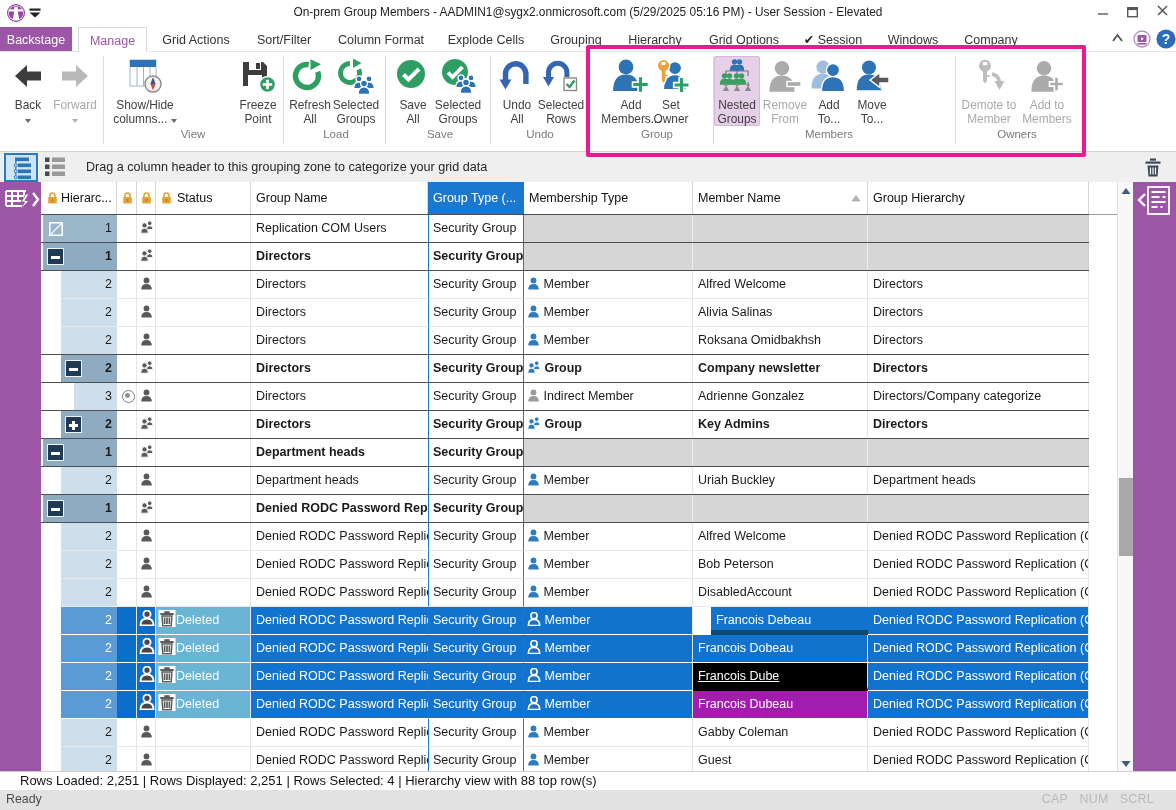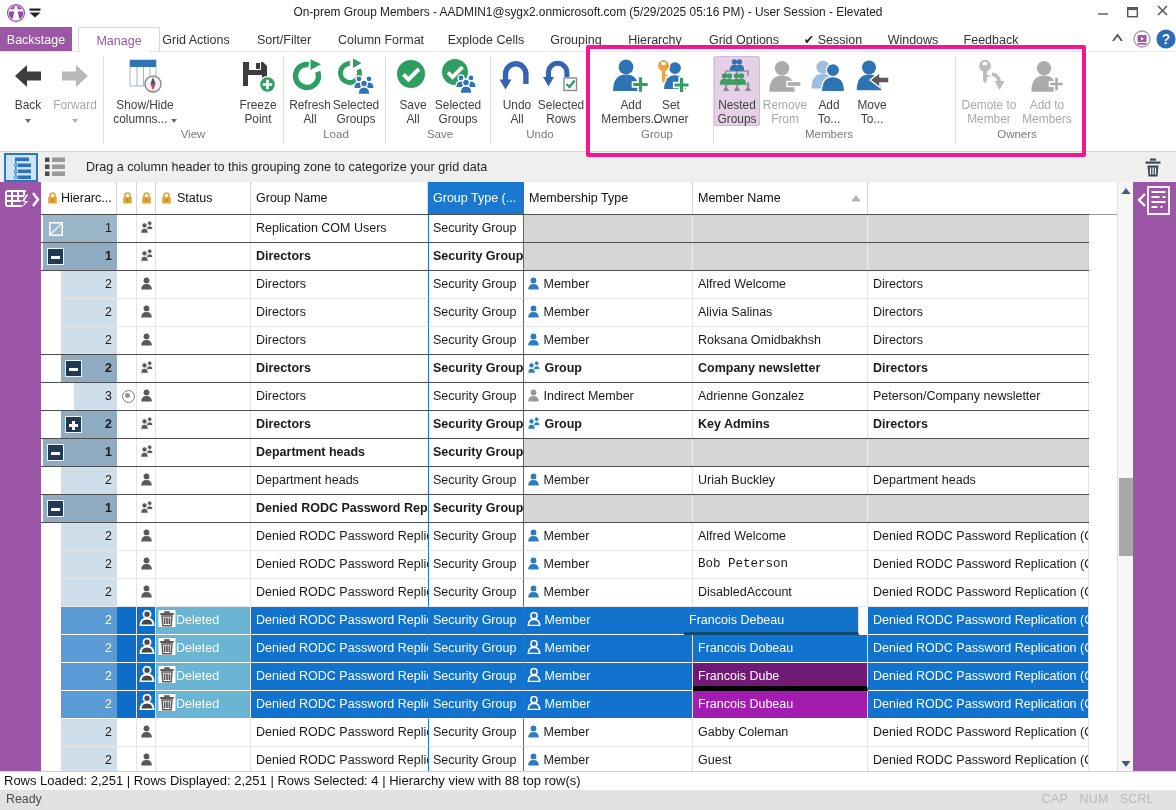--- a/index.html
+++ b/index.html
@@ -12,7 +12,7 @@
 #tabs{position:absolute;left:0;top:26px;width:1176px;height:26px;background:#fff;font-size:12.5px}
 .tab{position:absolute;top:1px;height:25px;line-height:27px;color:#333;text-align:center;overflow:hidden}
 #tab-back{left:0;width:72px;background:#9b57a5;color:#fff}
-#tab-manage{left:78px;width:82px;background:#fff;border:1px solid #d9d9d9;border-bottom:none;color:#9b57a5}
+#tab-manage{left:78px;width:69px;background:#fff;border:1px solid #d9d9d9;border-bottom:none;color:#9b57a5}
 
 #ribbon{position:absolute;left:0;top:52px;width:1176px;height:100px;background:#fff;border-bottom:1px solid #d4d4d4}
 .rsep{position:absolute;top:4px;width:1px;height:88px;background:#dcdcdc}

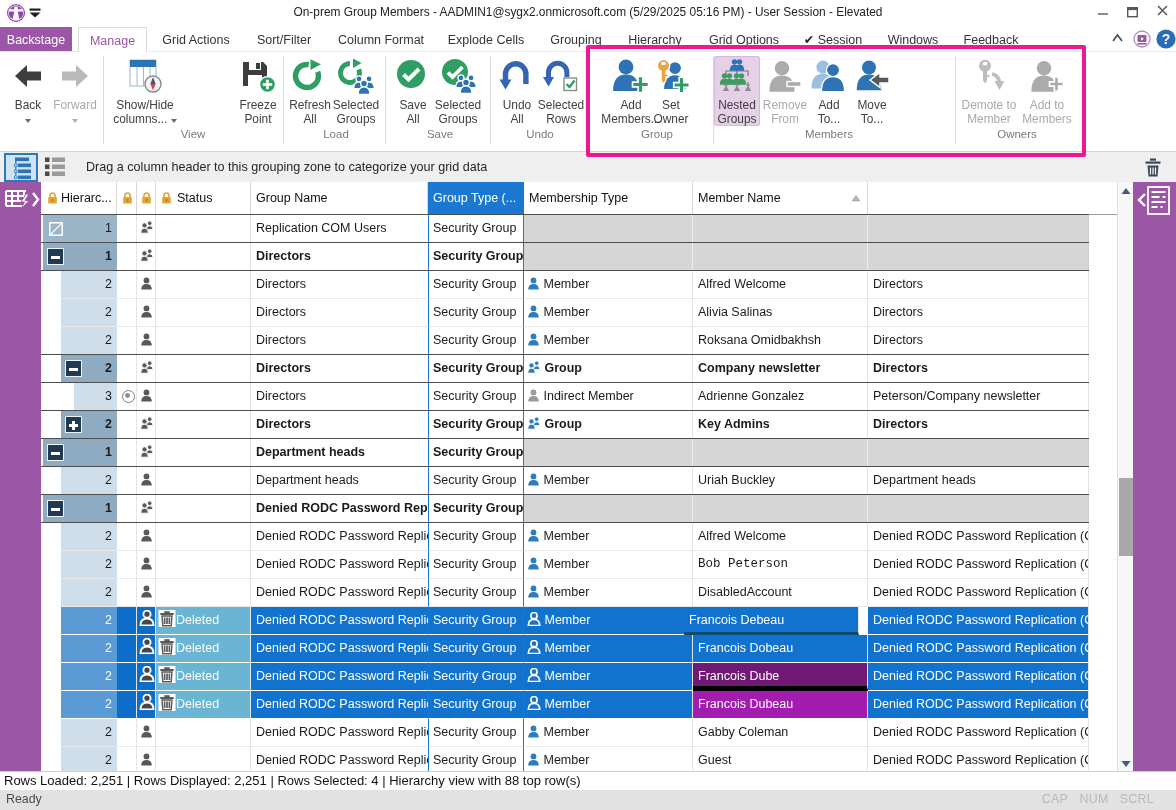--- a/index.html
+++ b/index.html
@@ -91,7 +91,7 @@
       <div class="tab" style="left:595px;width:120px">Hierarchy</div>
       <div class="tab" style="left:684px;width:120px">Grid Options</div>
       <div class="tab" style="left:853px;width:120px">Windows</div>
-      <div class="tab" style="left:931px;width:120px">Feedback</div>
+      <div class="tab" style="left:931px;width:120px">Company</div>
       <div class="tab" style="left:773px;width:120px"><span style="color:#222">✔</span> Session</div>
       <svg class="abs" style="left:1111px;top:7px" width="13" height="10" viewBox="0 0 13 10">
         <path d="M2 8 L6.5 2 L11 8" fill="none" stroke="#555" stroke-width="1.8"></path>

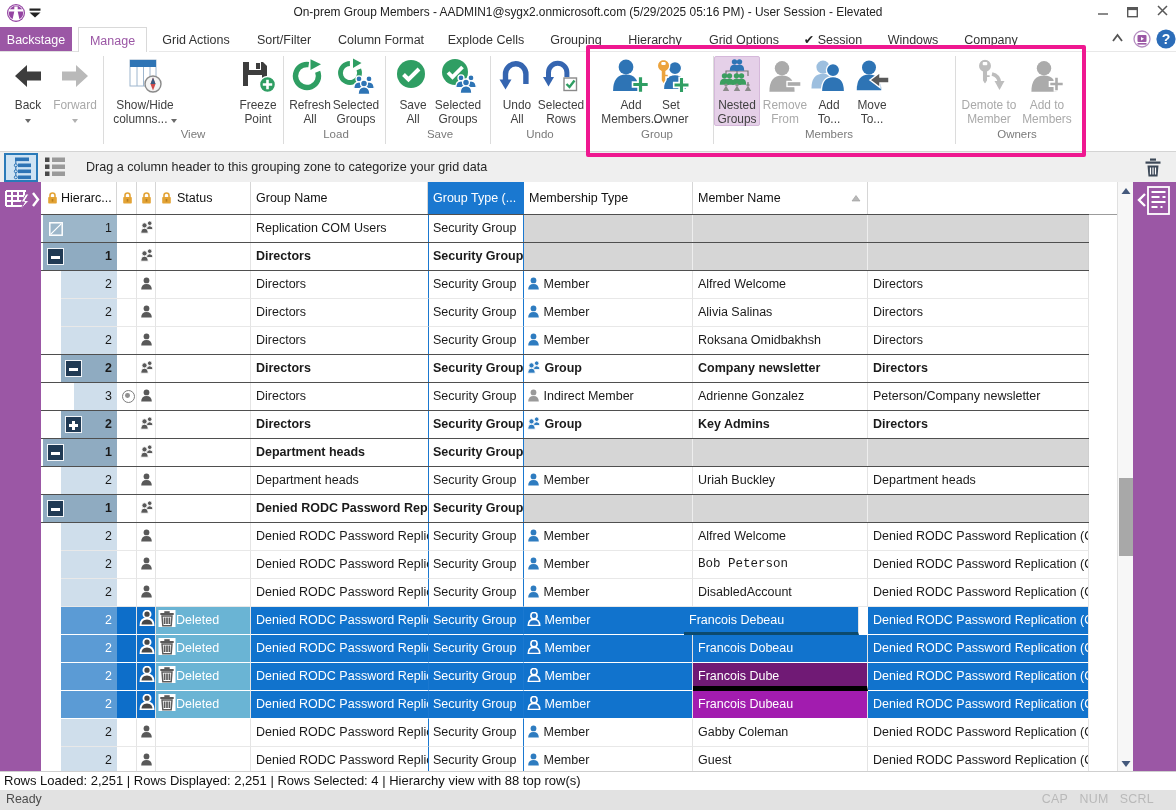--- a/index.html
+++ b/index.html
@@ -362,6 +362,7 @@
       <div class="hcell" style="left:693px;width:175px;padding-left:5px">Member Name<svg class="abs" style="right:6px;top:12px" width="10" height="8" viewBox="0 0 10 8">
           <path d="M1 7 L5 1.5 L9 7 Z" fill="#b9b9b9" stroke="#999" stroke-width="0.6"></path>
         </svg></div>
+      <div class="hcell" style="left:868px;width:221px;padding-left:5px">Group Hierarchy</div>
       <div class="hcell nb" style="left:1089px;width:28px"></div>
       <svg class="abs" style="left:4px;top:6px" width="36" height="24" viewBox="0 0 36 24">
  <path d="M2 3 H22 M2 8 H22 M2 13 H22 M2 18 H19 M2 3 V18 M8 3 V18 M14 3 V13 M20 3 V13" stroke="#fff" stroke-width="2" fill="none"></path>

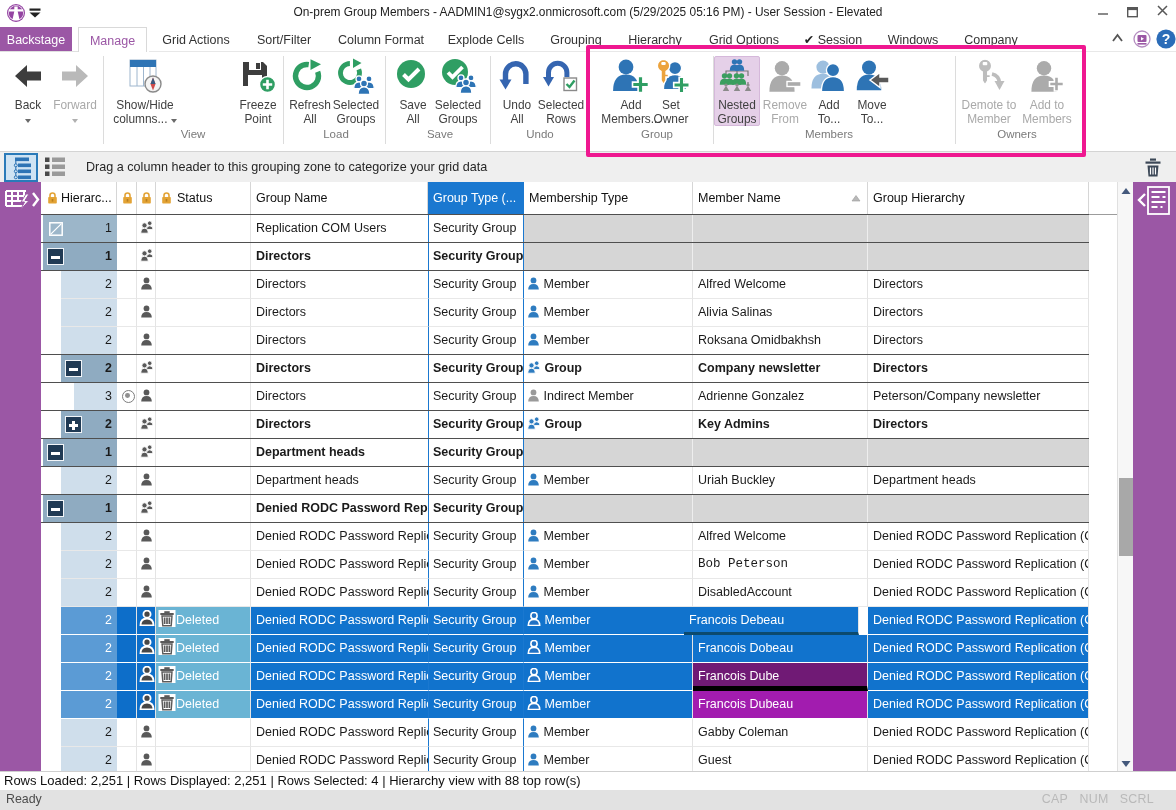--- a/index.html
+++ b/index.html
@@ -508,7 +508,7 @@
             <path d="M1.2 12.6 Q1.2 6.9 6.5 6.9 Q11.8 6.9 11.8 12.6 Z" fill="#9a9a9a"></path>
           </svg> Indirect Member</div>
         <div class="cell" style="left:693px;width:175px;">Adrienne Gonzalez</div>
-        <div class="cell" style="left:868px;width:221px;">Peterson/Company newsletter</div>
+        <div class="cell" style="left:868px;width:221px;">Directors/Company categorize</div>
       </div>
       <div class="row" style="top:229px;">
         <div class="hier" style="left:61px;width:56px;background:#8fabc1;font-weight:bold;">2</div>

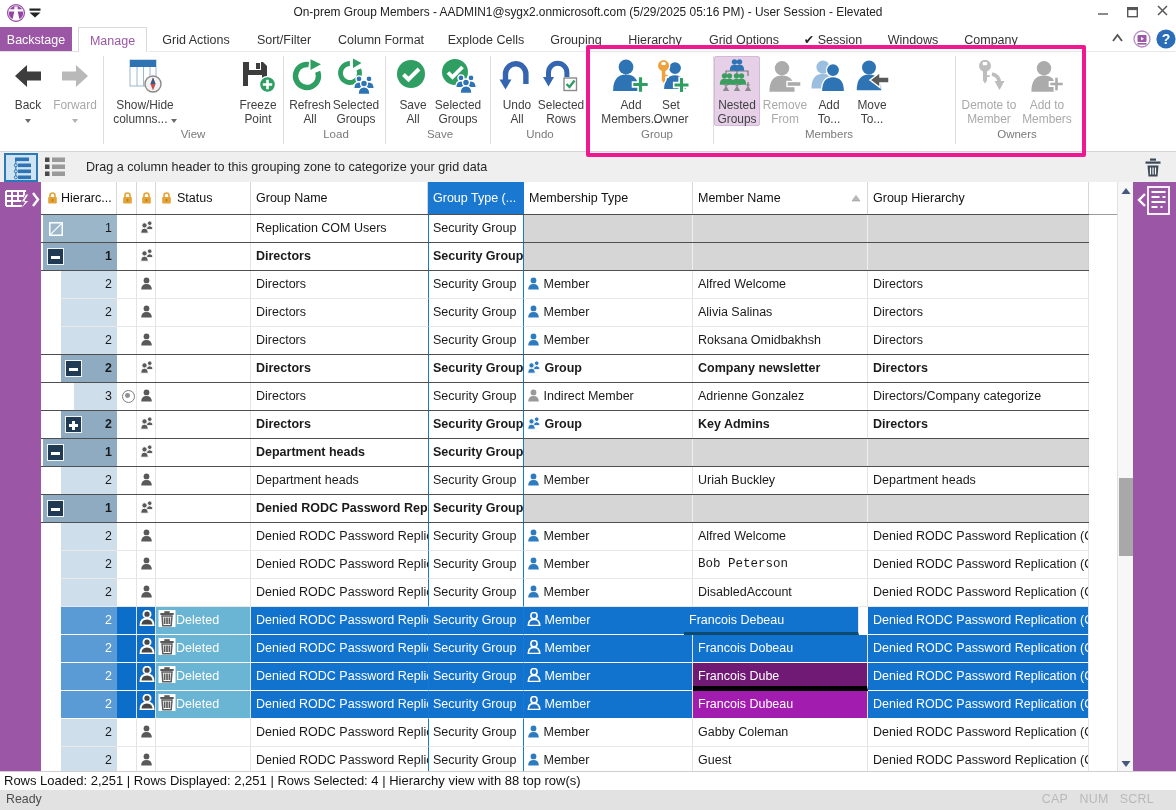--- a/index.html
+++ b/index.html
@@ -627,7 +627,7 @@
             <circle cx="6.5" cy="3.4" r="2.9" fill="#2e7cc0"></circle>
             <path d="M1.2 12.6 Q1.2 6.9 6.5 6.9 Q11.8 6.9 11.8 12.6 Z" fill="#2e7cc0"></path>
           </svg> Member</div>
-        <div class="cell" style="left:693px;width:175px;font-family:Liberation Mono, monospace;">Bob Peterson</div>
+        <div class="cell" style="left:693px;width:175px;">Bob Peterson</div>
         <div class="cell" style="left:868px;width:221px;">Denied RODC Password Replication (On</div>
       </div>
       <div class="row" style="top:397px;">

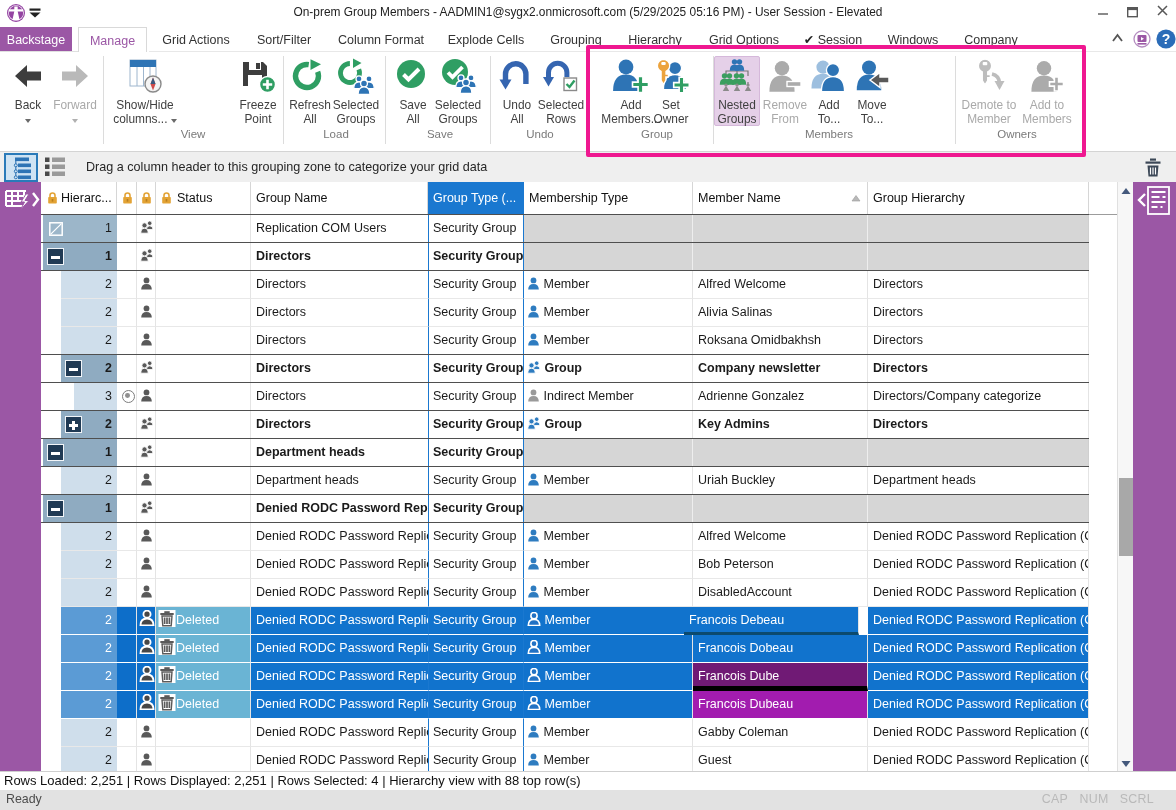--- a/index.html
+++ b/index.html
@@ -667,7 +667,7 @@
             <circle cx="6.5" cy="3.4" r="2.9" fill="#2272c4" stroke="#fff" stroke-width="1.5"></circle>
             <path d="M1.2 12.6 Q1.2 6.9 6.5 6.9 Q11.8 6.9 11.8 12.6 Z" fill="#2272c4" stroke="#fff" stroke-width="1.5"></path>
           </svg> Member</div>
-        <div class="cell" style="left:684px;width:175px;background:#1173cd;border-bottom:3px solid #0c4a6e;">Francois Debeau</div>
+        <div class="cell" style="left:711px;width:175px;background:#1173cd;border-bottom:5px solid #0c4a6e;">Francois Debeau</div>
         <div class="cell" style="left:868px;width:221px;background:#1173cd;border-bottom:1px solid #fff;">Denied RODC Password Replication (On</div>
       </div>
       <div class="row selrow" style="top:453px;">

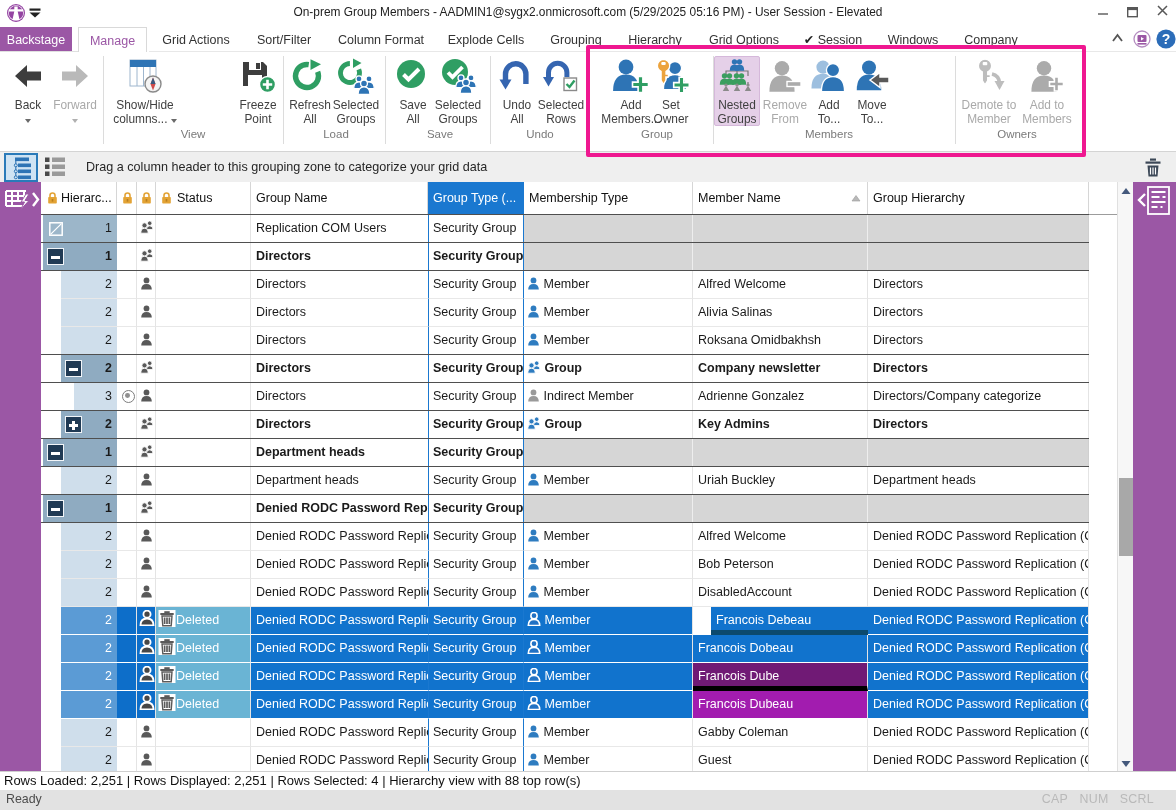--- a/index.html
+++ b/index.html
@@ -713,7 +713,7 @@
             <circle cx="6.5" cy="3.4" r="2.9" fill="#2272c4" stroke="#fff" stroke-width="1.5"></circle>
             <path d="M1.2 12.6 Q1.2 6.9 6.5 6.9 Q11.8 6.9 11.8 12.6 Z" fill="#2272c4" stroke="#fff" stroke-width="1.5"></path>
           </svg> Member</div>
-        <div class="cell" style="left:693px;width:175px;background:#701a75;border-bottom:5px solid #000000;">Francois Dube</div>
+        <div class="cell" style="left:693px;width:175px;background:#000000;border-bottom:5px solid #000000;text-decoration:underline;">Francois Dube</div>
         <div class="cell" style="left:868px;width:221px;background:#1173cd;border-bottom:1px solid #fff;">Denied RODC Password Replication (On</div>
       </div>
       <div class="row selrow" style="top:509px;">

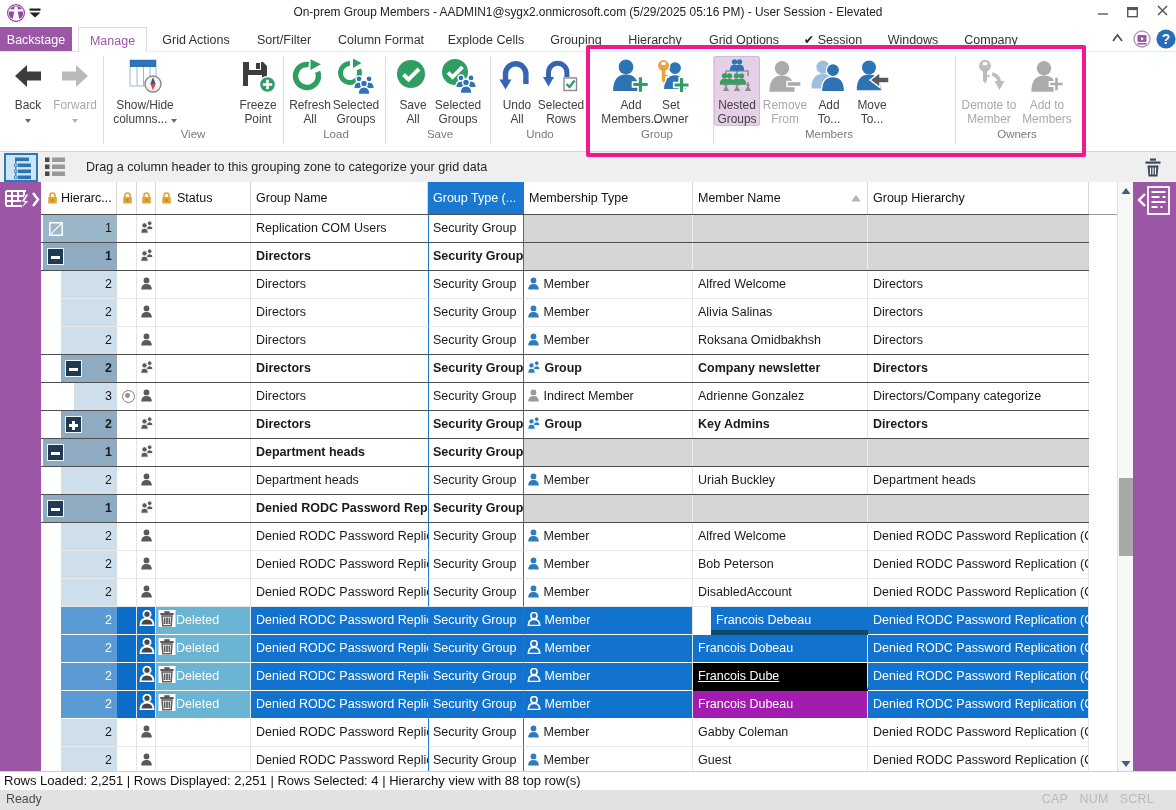--- a/index.html
+++ b/index.html
@@ -51,7 +51,7 @@
 #vthumb{position:absolute;left:1px;top:296px;width:14px;height:78px;background:#a8a8a8}
 #rpanel{position:absolute;left:1133px;top:182px;width:43px;height:589px;background:#9b57a5}
 
-#sbar1{position:absolute;left:0;top:771px;width:1176px;height:19px;background:#fff;border-top:1px solid #cfcfcf;font-size:13px;color:#111;line-height:18px;padding-left:4px}
+#sbar1{position:absolute;left:0;top:771px;width:1176px;height:19px;background:#fff;border-top:1px solid #cfcfcf;font-size:13px;color:#111;line-height:18px;padding-left:20px}
 #sbar2{position:absolute;left:0;top:790px;width:1176px;height:20px;background:#e2e2e2;font-size:12.4px;color:#4c4c4c;line-height:19px;padding-left:6px}
 #keys{position:absolute;right:22px;top:0;color:#b9b9b9;letter-spacing:.3px}
 </style></head><body>

